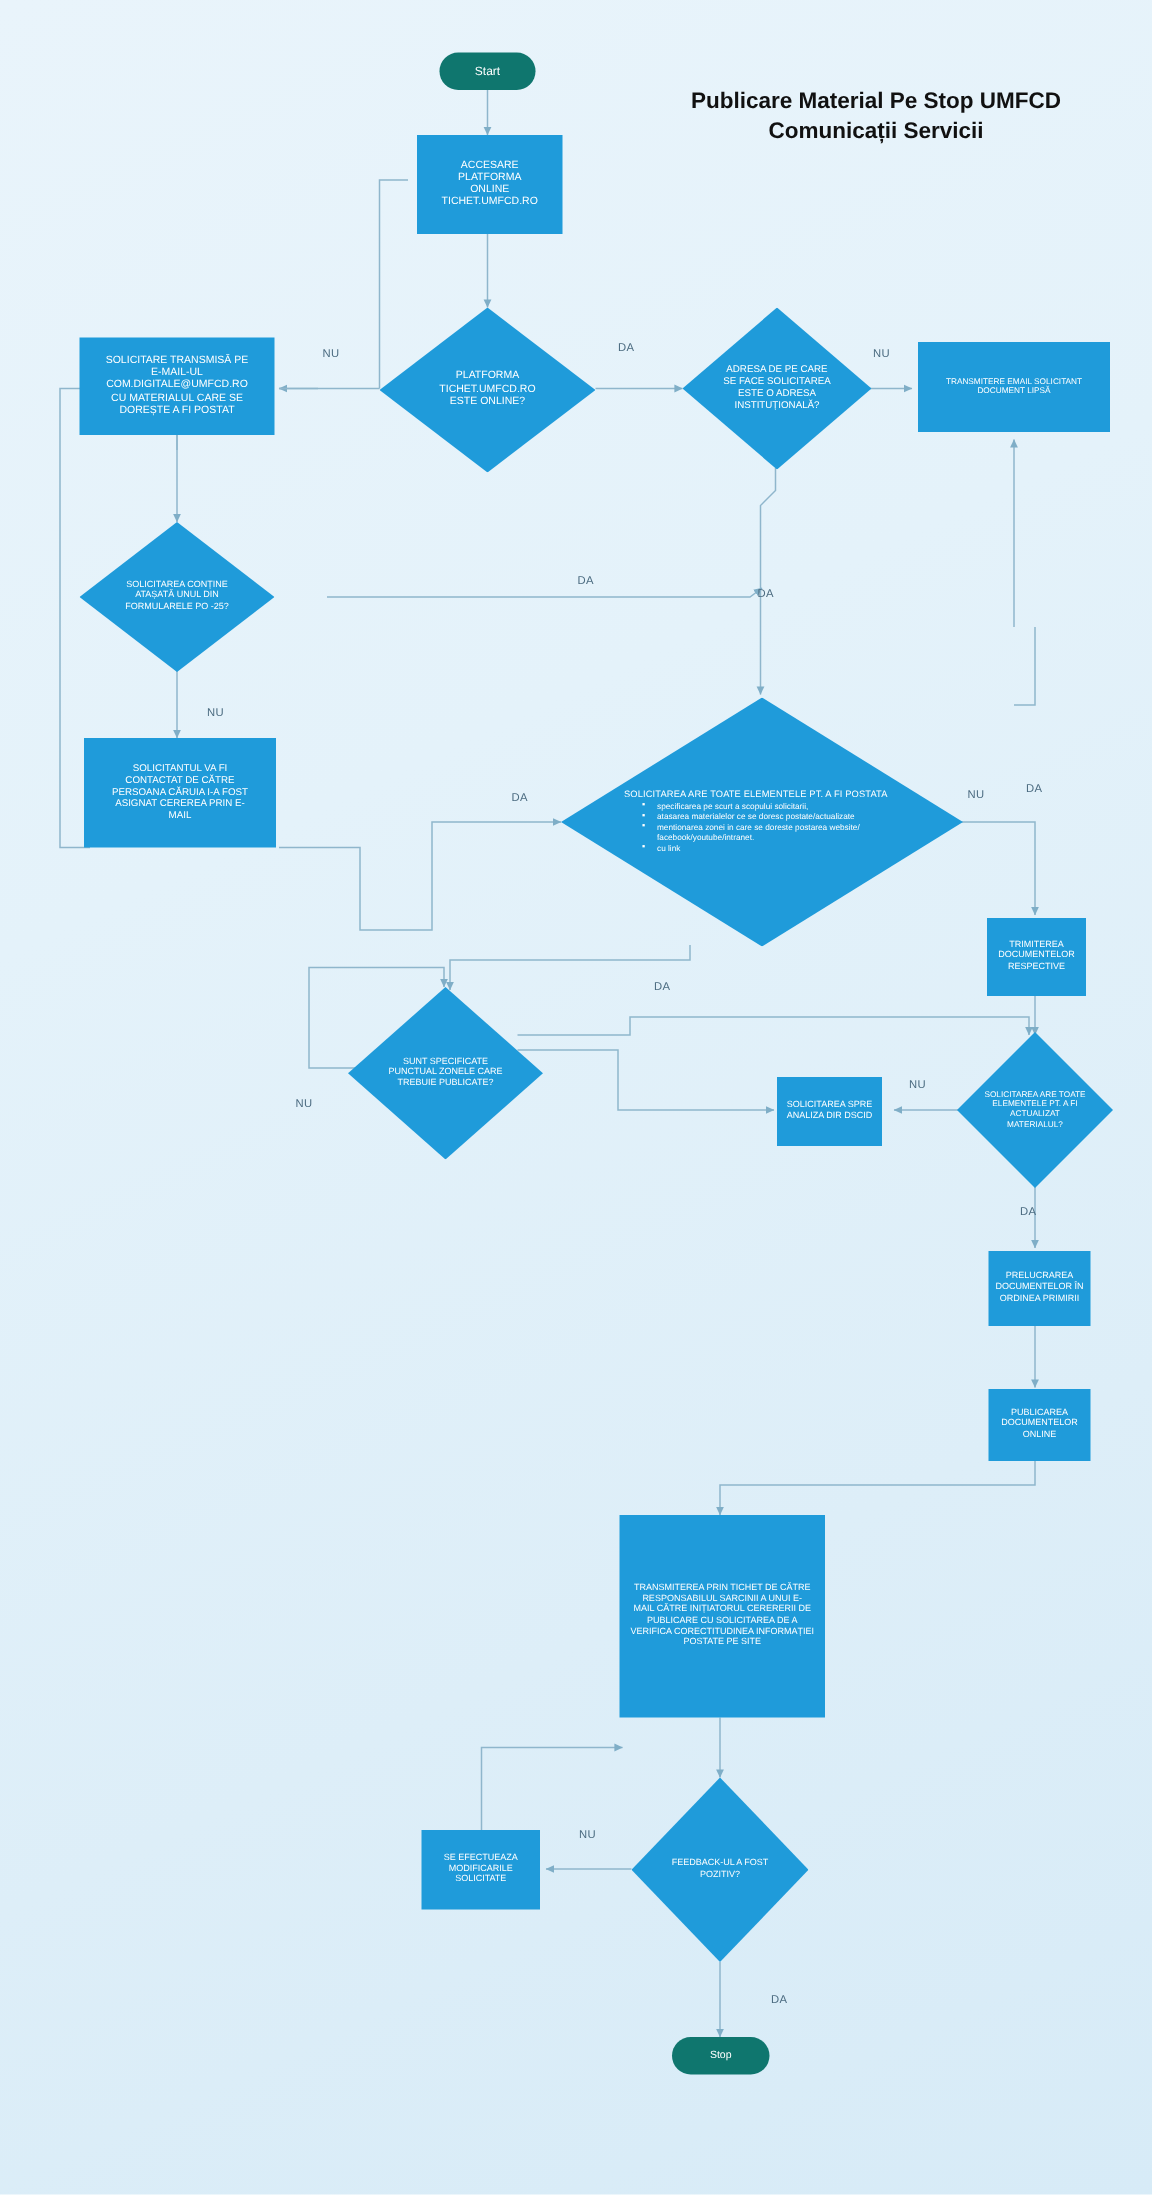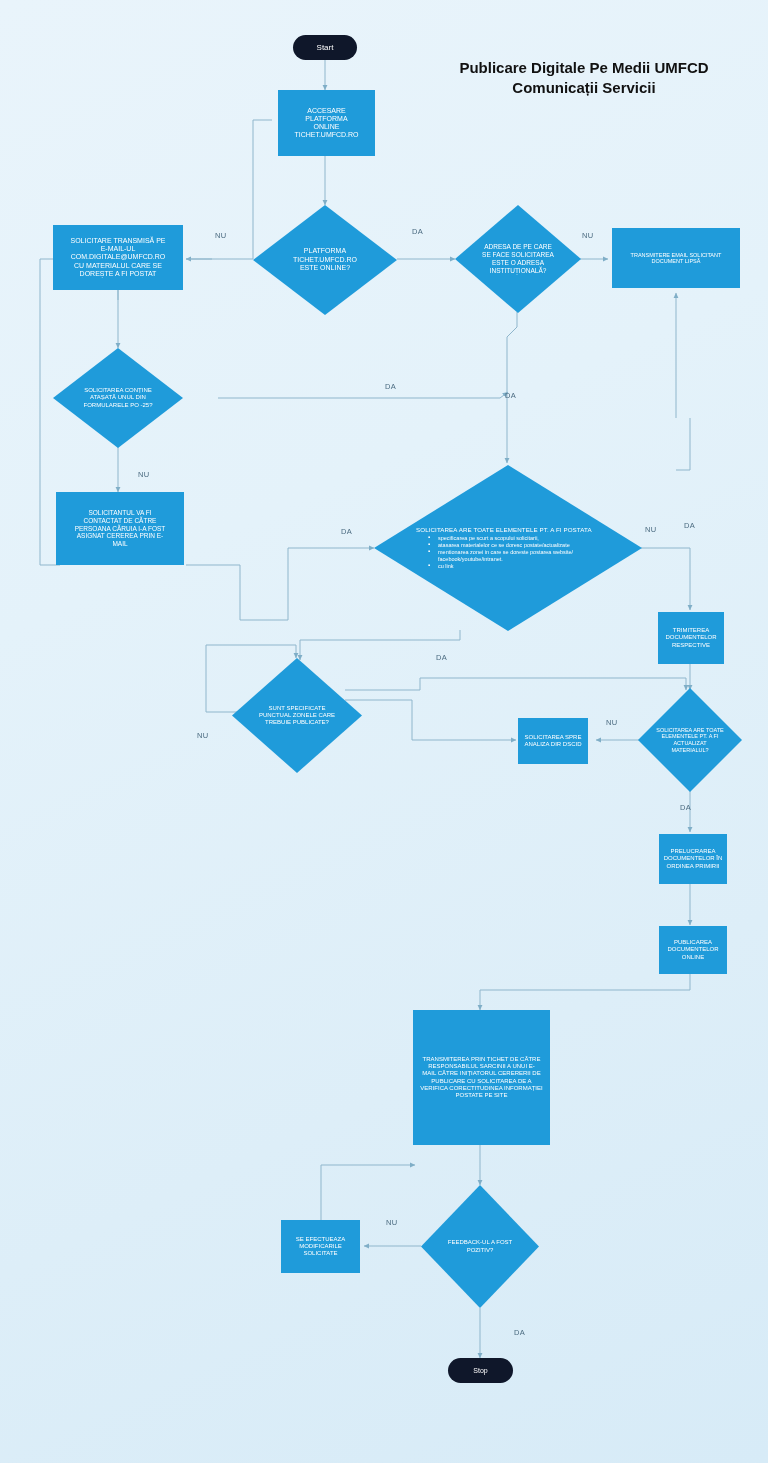--- a/index.html
+++ b/index.html
@@ -14,7 +14,7 @@
 
   .node{position:absolute;box-sizing:border-box;display:flex;align-items:center;justify-content:center;}
   .box{background:#1F9BDA;color:#ffffff;text-align:center;line-height:1.18;}
-  .term{background:#0f172a;color:#ffffff;border-radius:22px;text-align:center;}
+  .term{background:#0f766e;color:#ffffff;border-radius:22px;text-align:center;}
 
   .dia-wrap{position:absolute;}
   .dia-shape{position:absolute;left:0;top:0;width:100%;height:100%;

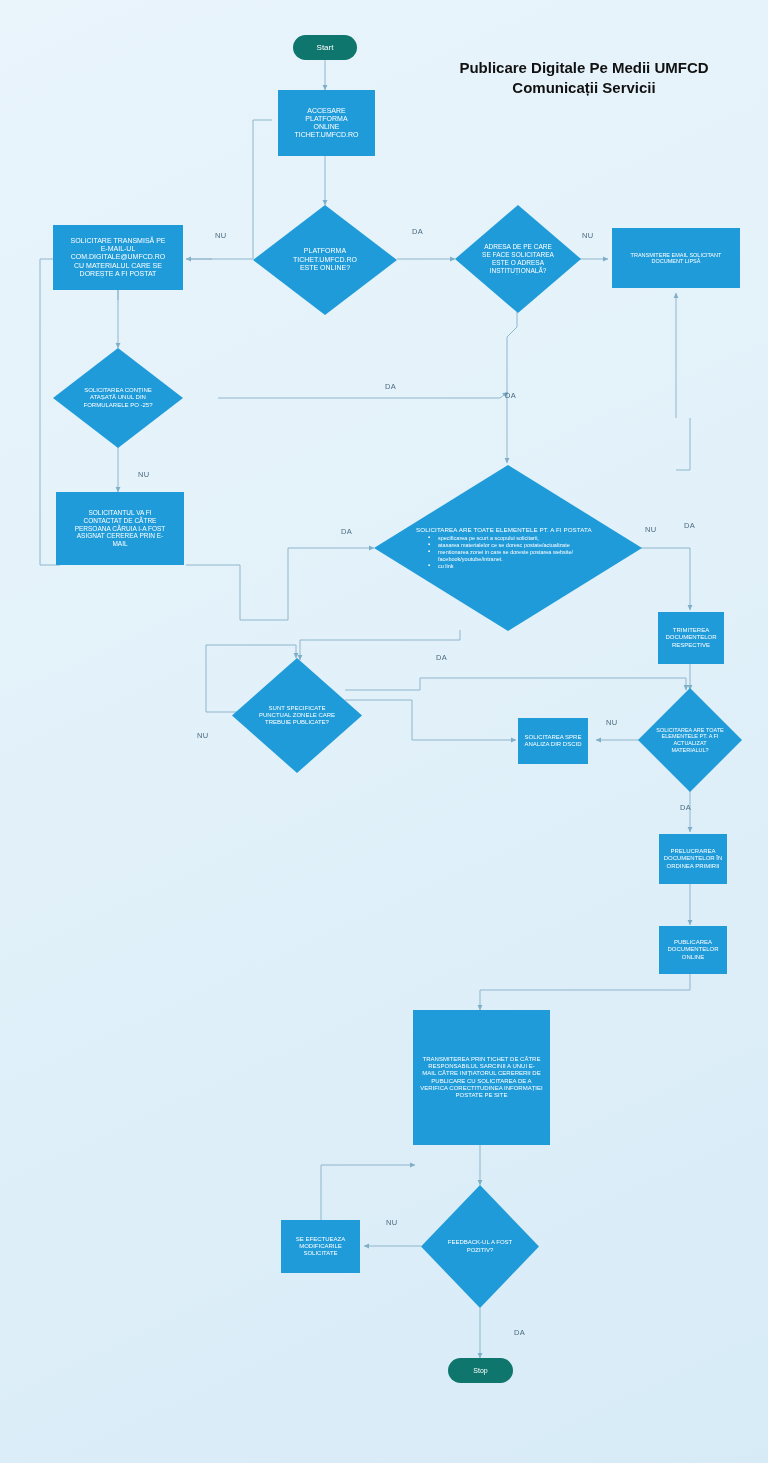--- a/index.html
+++ b/index.html
@@ -112,7 +112,7 @@
   </svg>
 
   <div class="title" style="left:408px;top:58px;width:352px;font-size:15px;">
-    <div>Publicare Digitale Pe Medii UMFCD</div>
+    <div>Publicare Material Pe Stop UMFCD</div>
     <div>Comunicații Servicii</div>
   </div>
 

